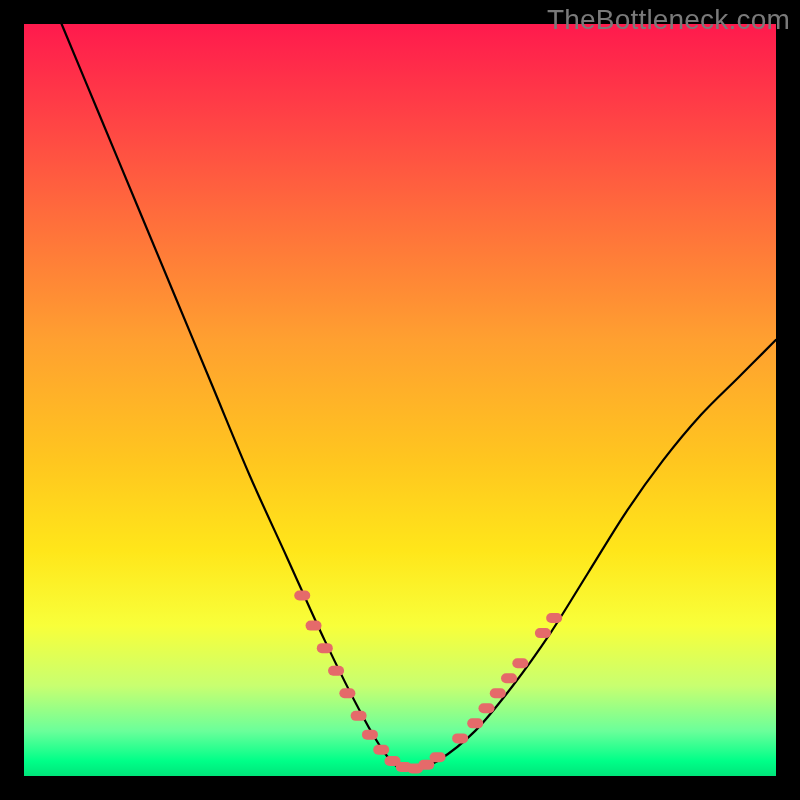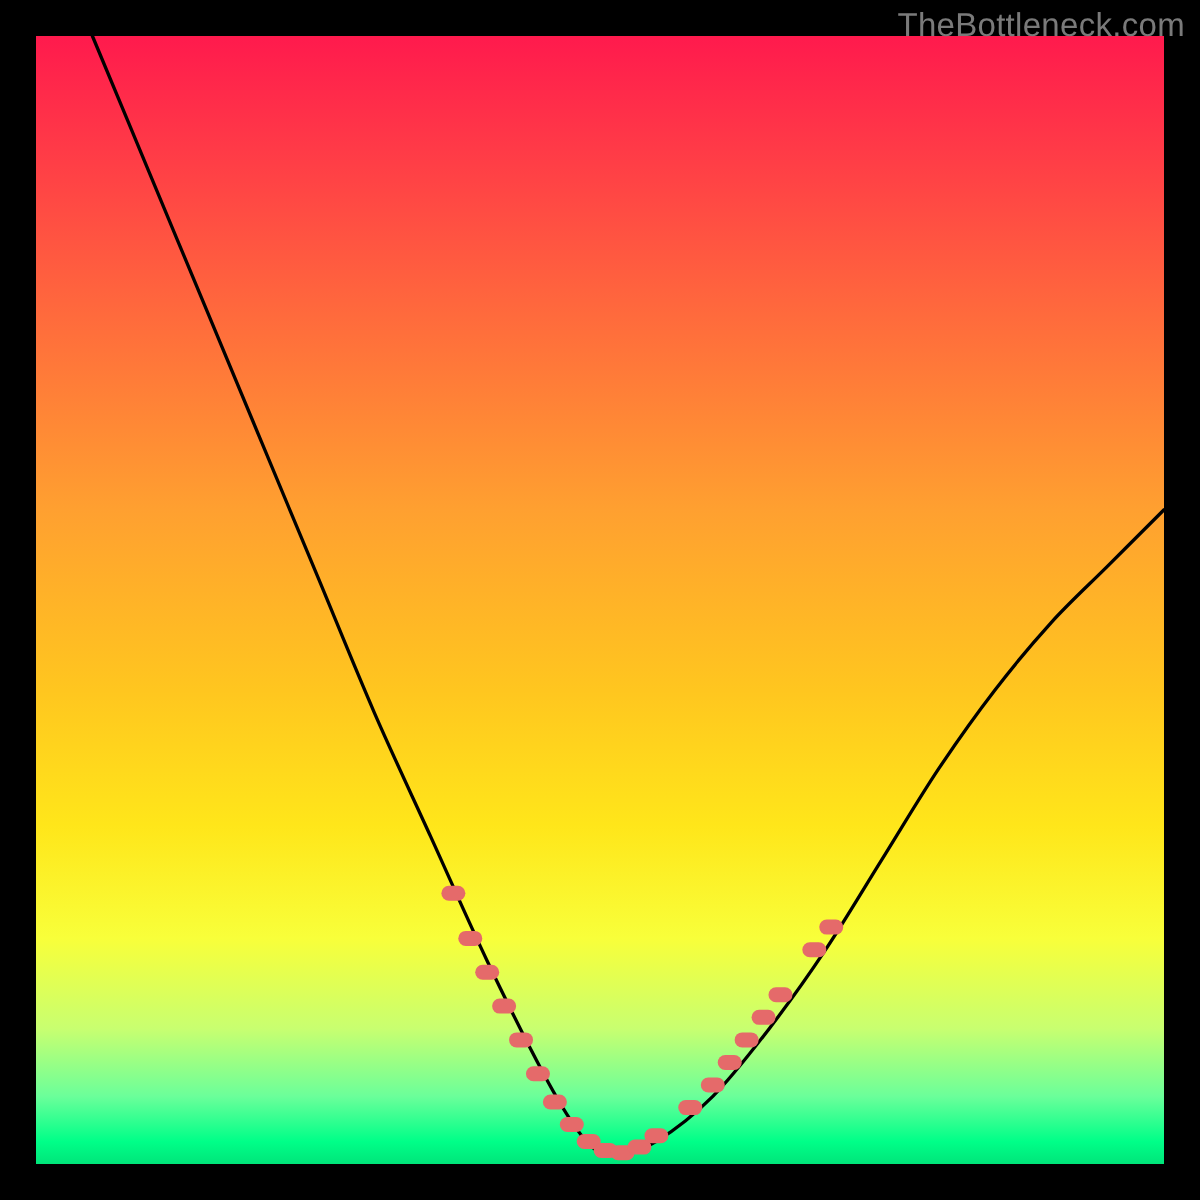--- a/index.html
+++ b/index.html
@@ -35,7 +35,7 @@
     top: 4px;
     right: 10px;
     color: #7a7a7a;
-    font-size: 22px;
+    font-size: 28px;
     letter-spacing: 0.2px;
     font-family: Arial, sans-serif;
   }

